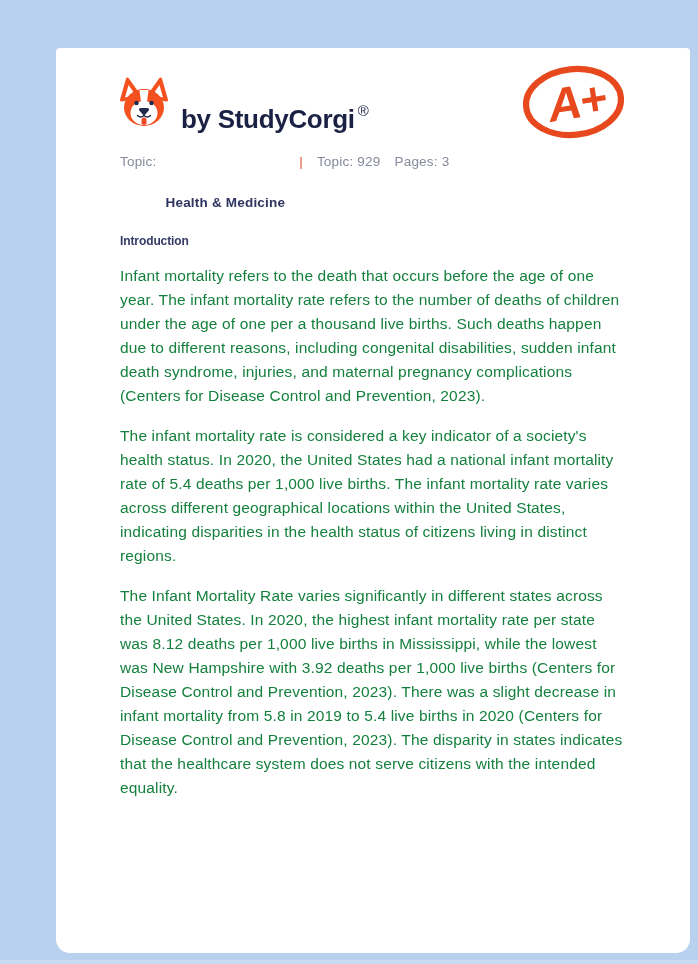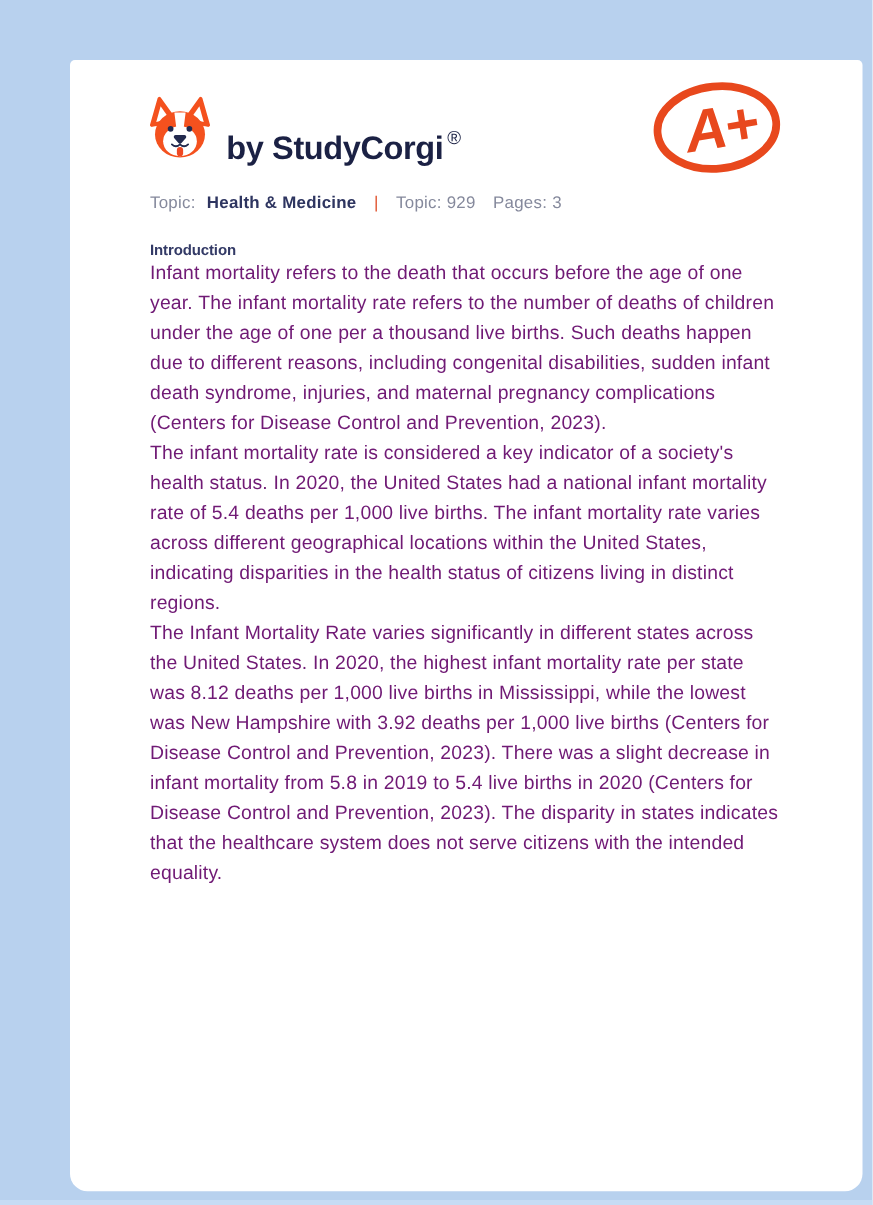--- a/index.html
+++ b/index.html
@@ -79,6 +79,7 @@
     margin-left: 5px;
     text-decoration: none;
     cursor: pointer;
+    margin-top: 41px;
   }
   .meta .pipe {
     color: #e0512c;

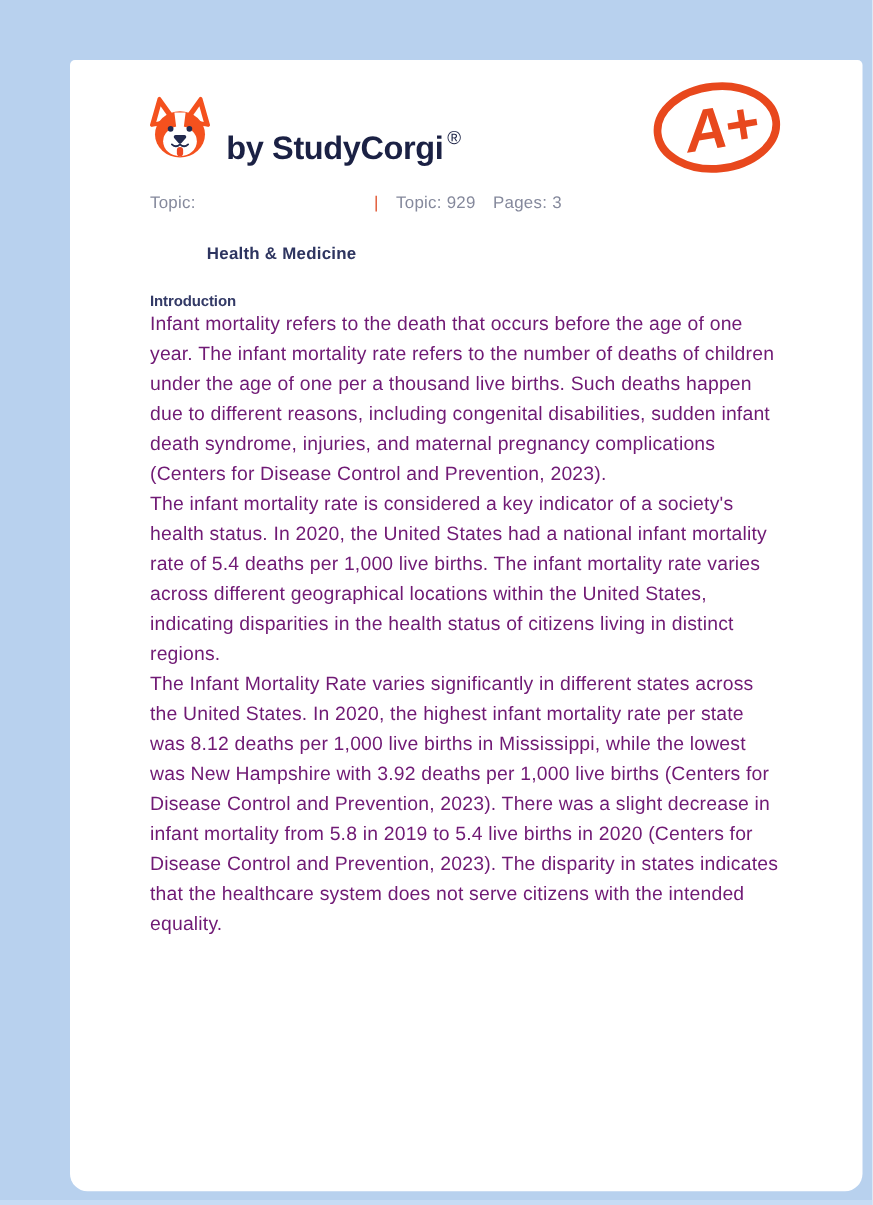--- a/index.html
+++ b/index.html
@@ -96,10 +96,11 @@
     color: #333a66;
   }
   p.body-para {
+    margin-top: 16px;
     font-size: 15.5px;
     line-height: 24px;
     letter-spacing: 0.15px;
-    color: #701a75;
+    color: #15803d;
     max-width: 506px;
   }
 </style>

